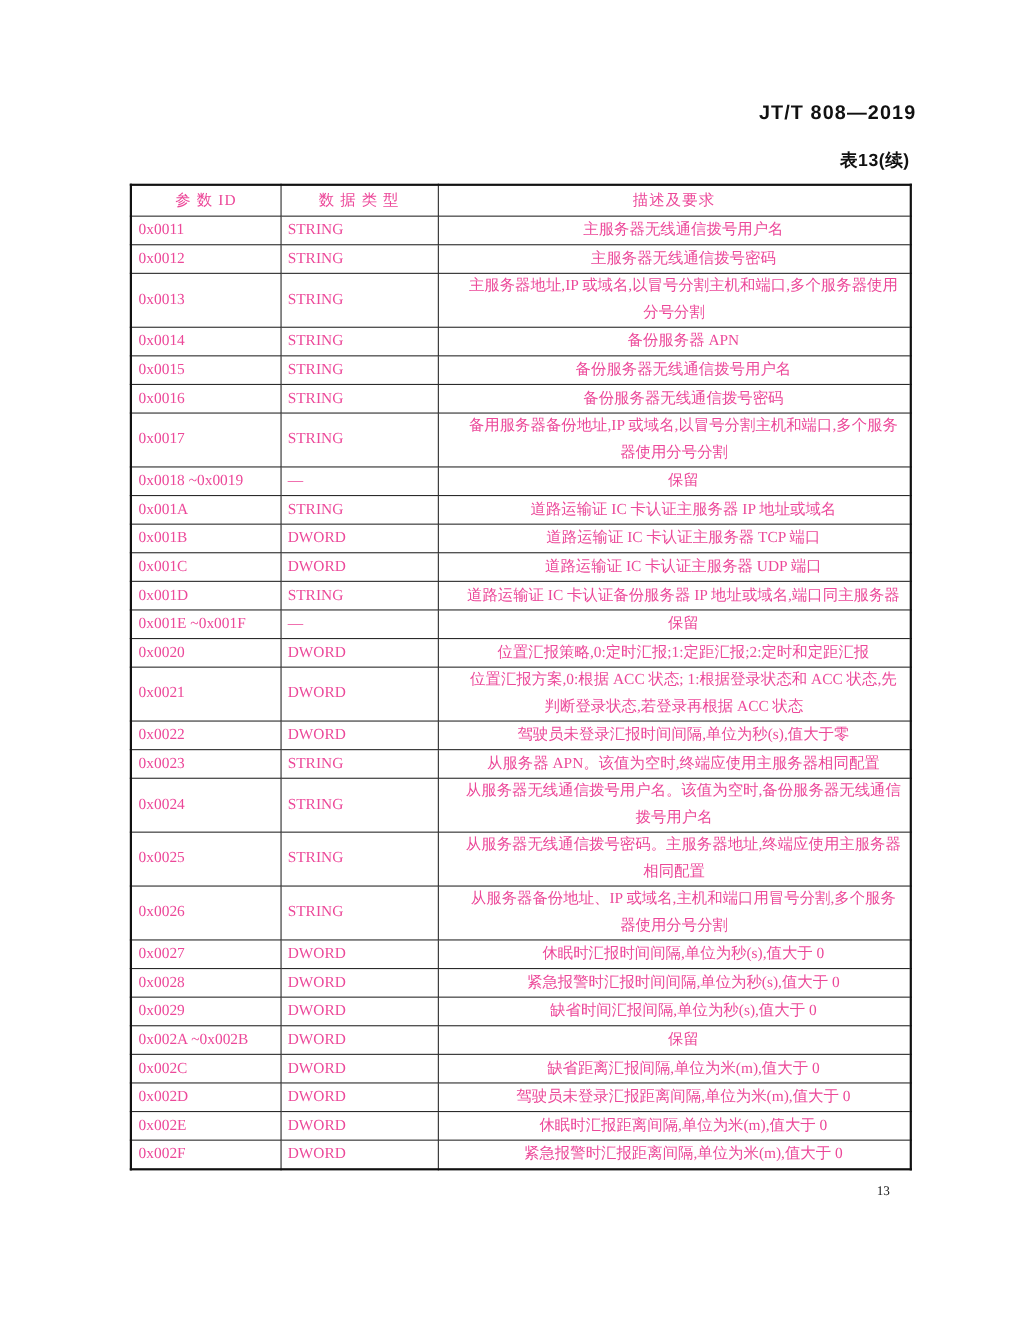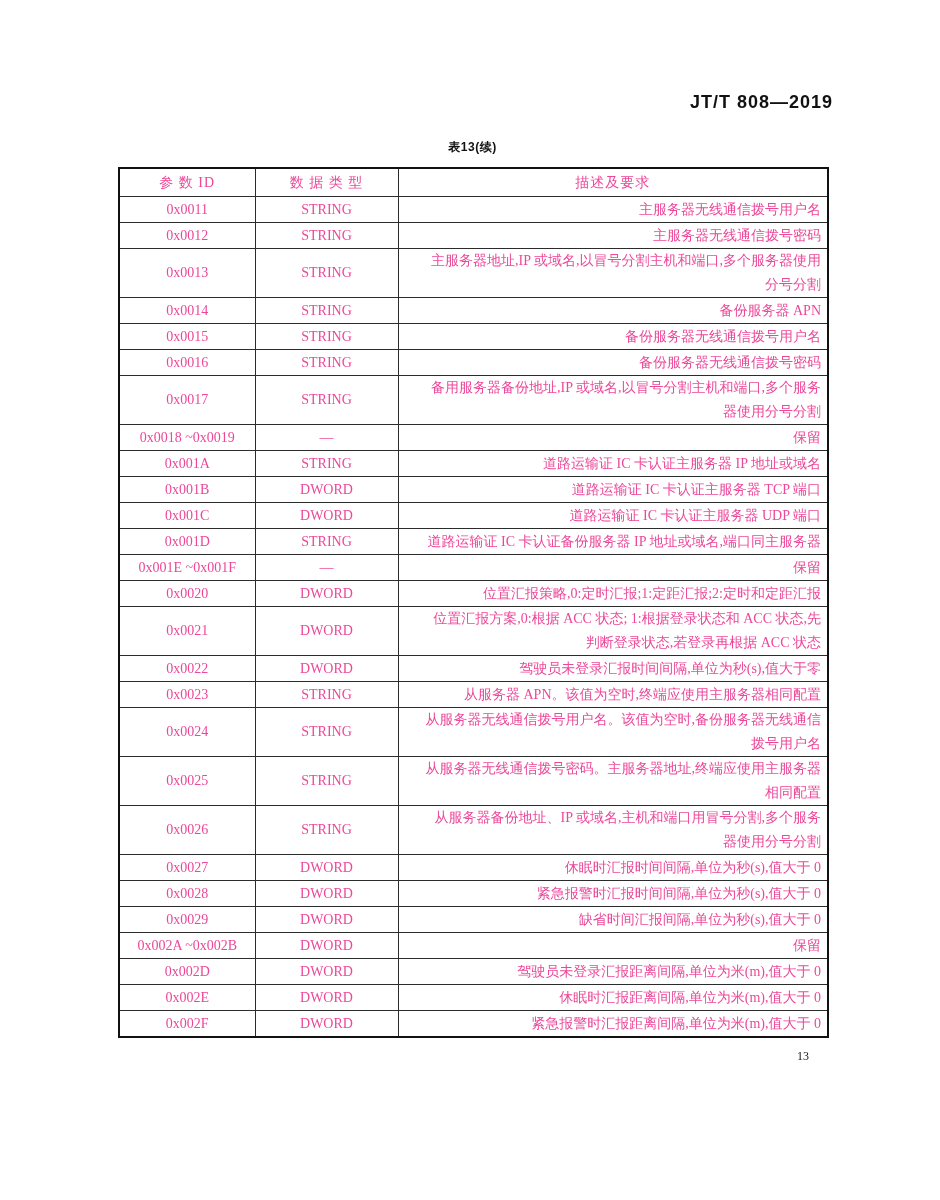--- a/index.html
+++ b/index.html
@@ -32,10 +32,10 @@
     width: 709px;
   }
   .table-caption {
-    text-align: center;
+    text-align: right;
     font-family: "Liberation Sans", "DejaVu Sans", sans-serif;
     font-weight: bold;
-    font-size: 12px;
+    font-size: 16px;
     color: #111;
     height: 24px;
     line-height: 22px;

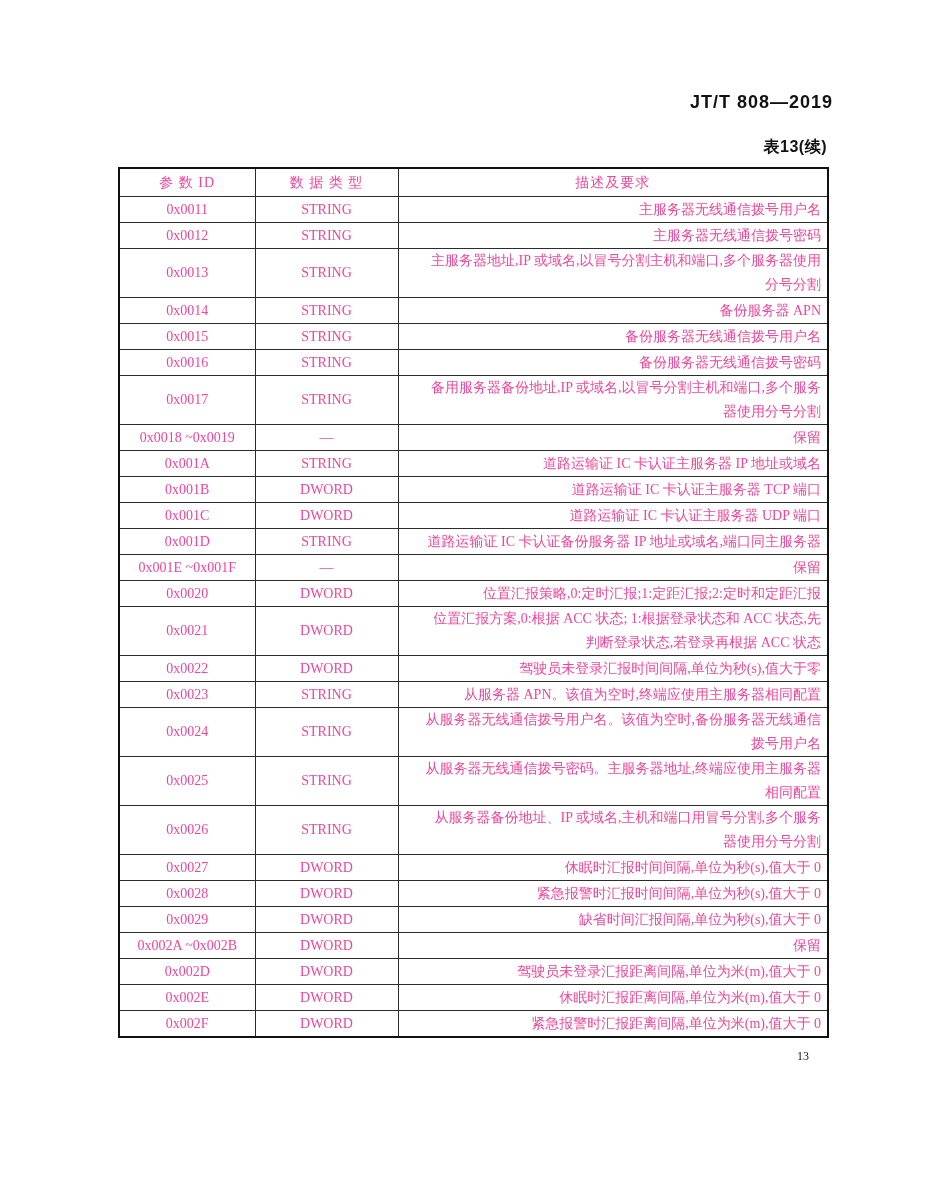--- a/index.html
+++ b/index.html
@@ -69,7 +69,7 @@
     height: 25px;
   }
   td.c-id, td.c-type {
-    text-align: center;
+    text-align: left;
     font-family: "Liberation Serif", "DejaVu Serif", serif;
   }
   td.c-desc {

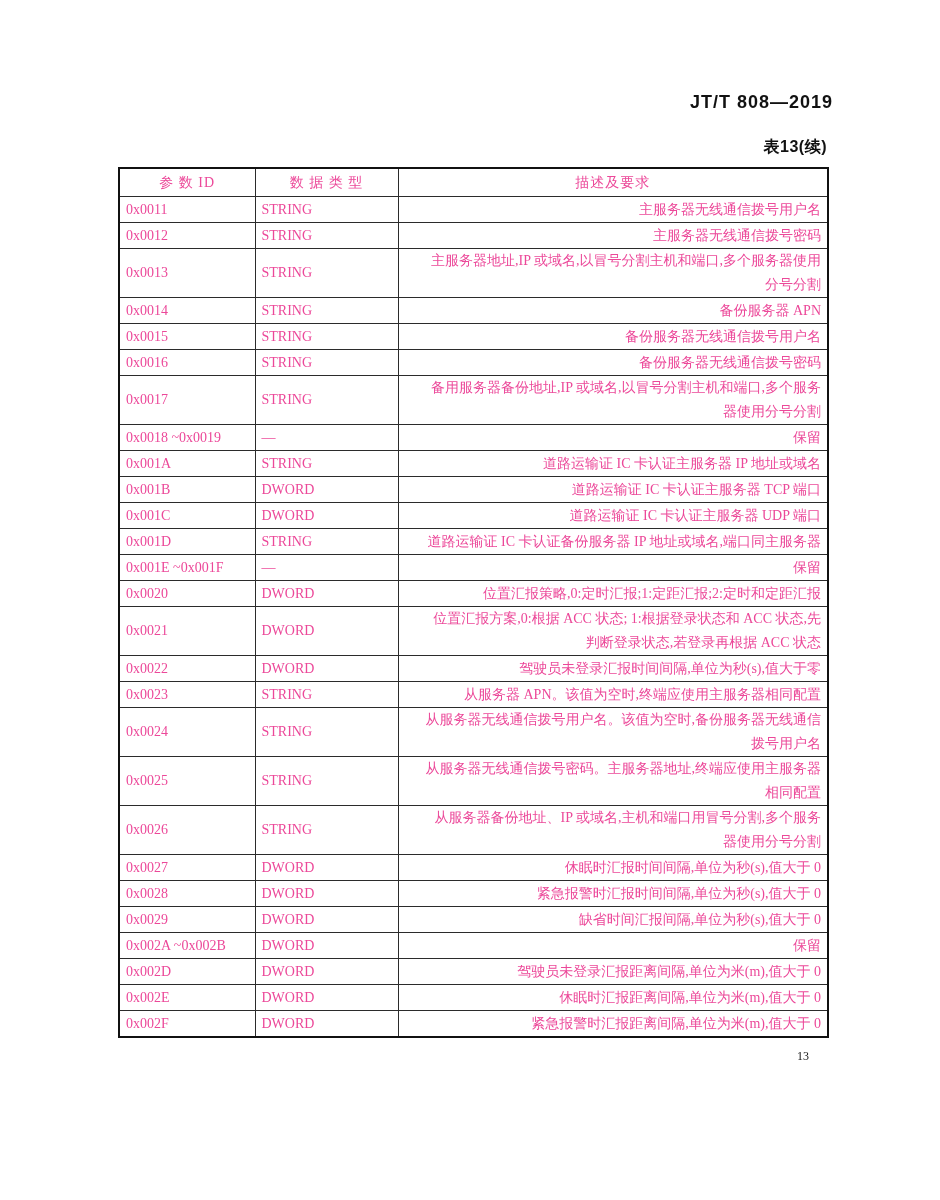--- a/index.html
+++ b/index.html
@@ -73,7 +73,7 @@
     font-family: "Liberation Serif", "DejaVu Serif", serif;
   }
   td.c-desc {
-    text-align: right;
+    text-align: center;
     text-indent: 17px;
     font-family: Liberation Serif, serif;
   }

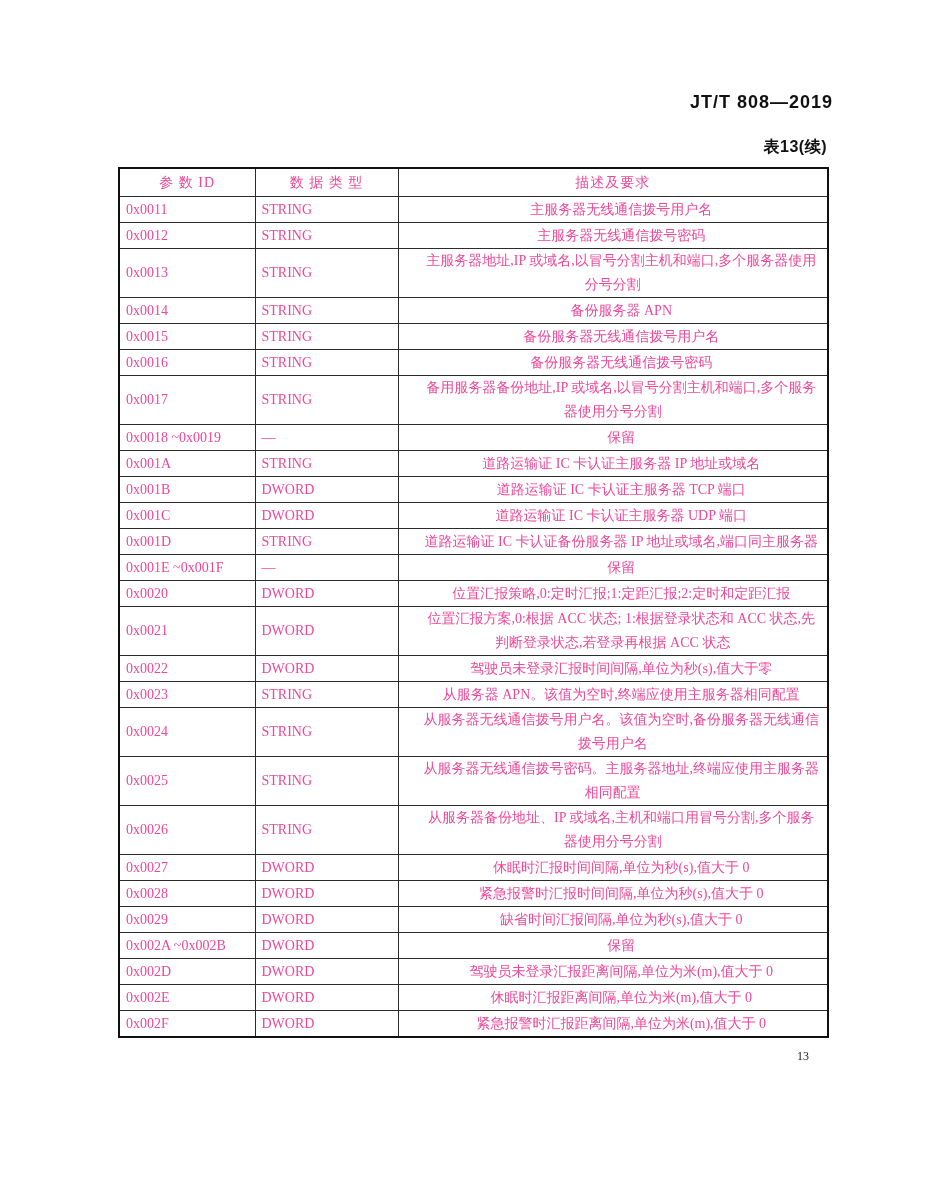--- a/index.html
+++ b/index.html
@@ -231,6 +231,11 @@
     <td class="c-desc">保留</td>
   </tr>
           <tr>
+    <td class="c-id">0x002C</td>
+    <td class="c-type">DWORD</td>
+    <td class="c-desc">缺省距离汇报间隔,单位为米(m),值大于 0</td>
+  </tr>
+          <tr>
     <td class="c-id">0x002D</td>
     <td class="c-type">DWORD</td>
     <td class="c-desc">驾驶员未登录汇报距离间隔,单位为米(m),值大于 0</td>

